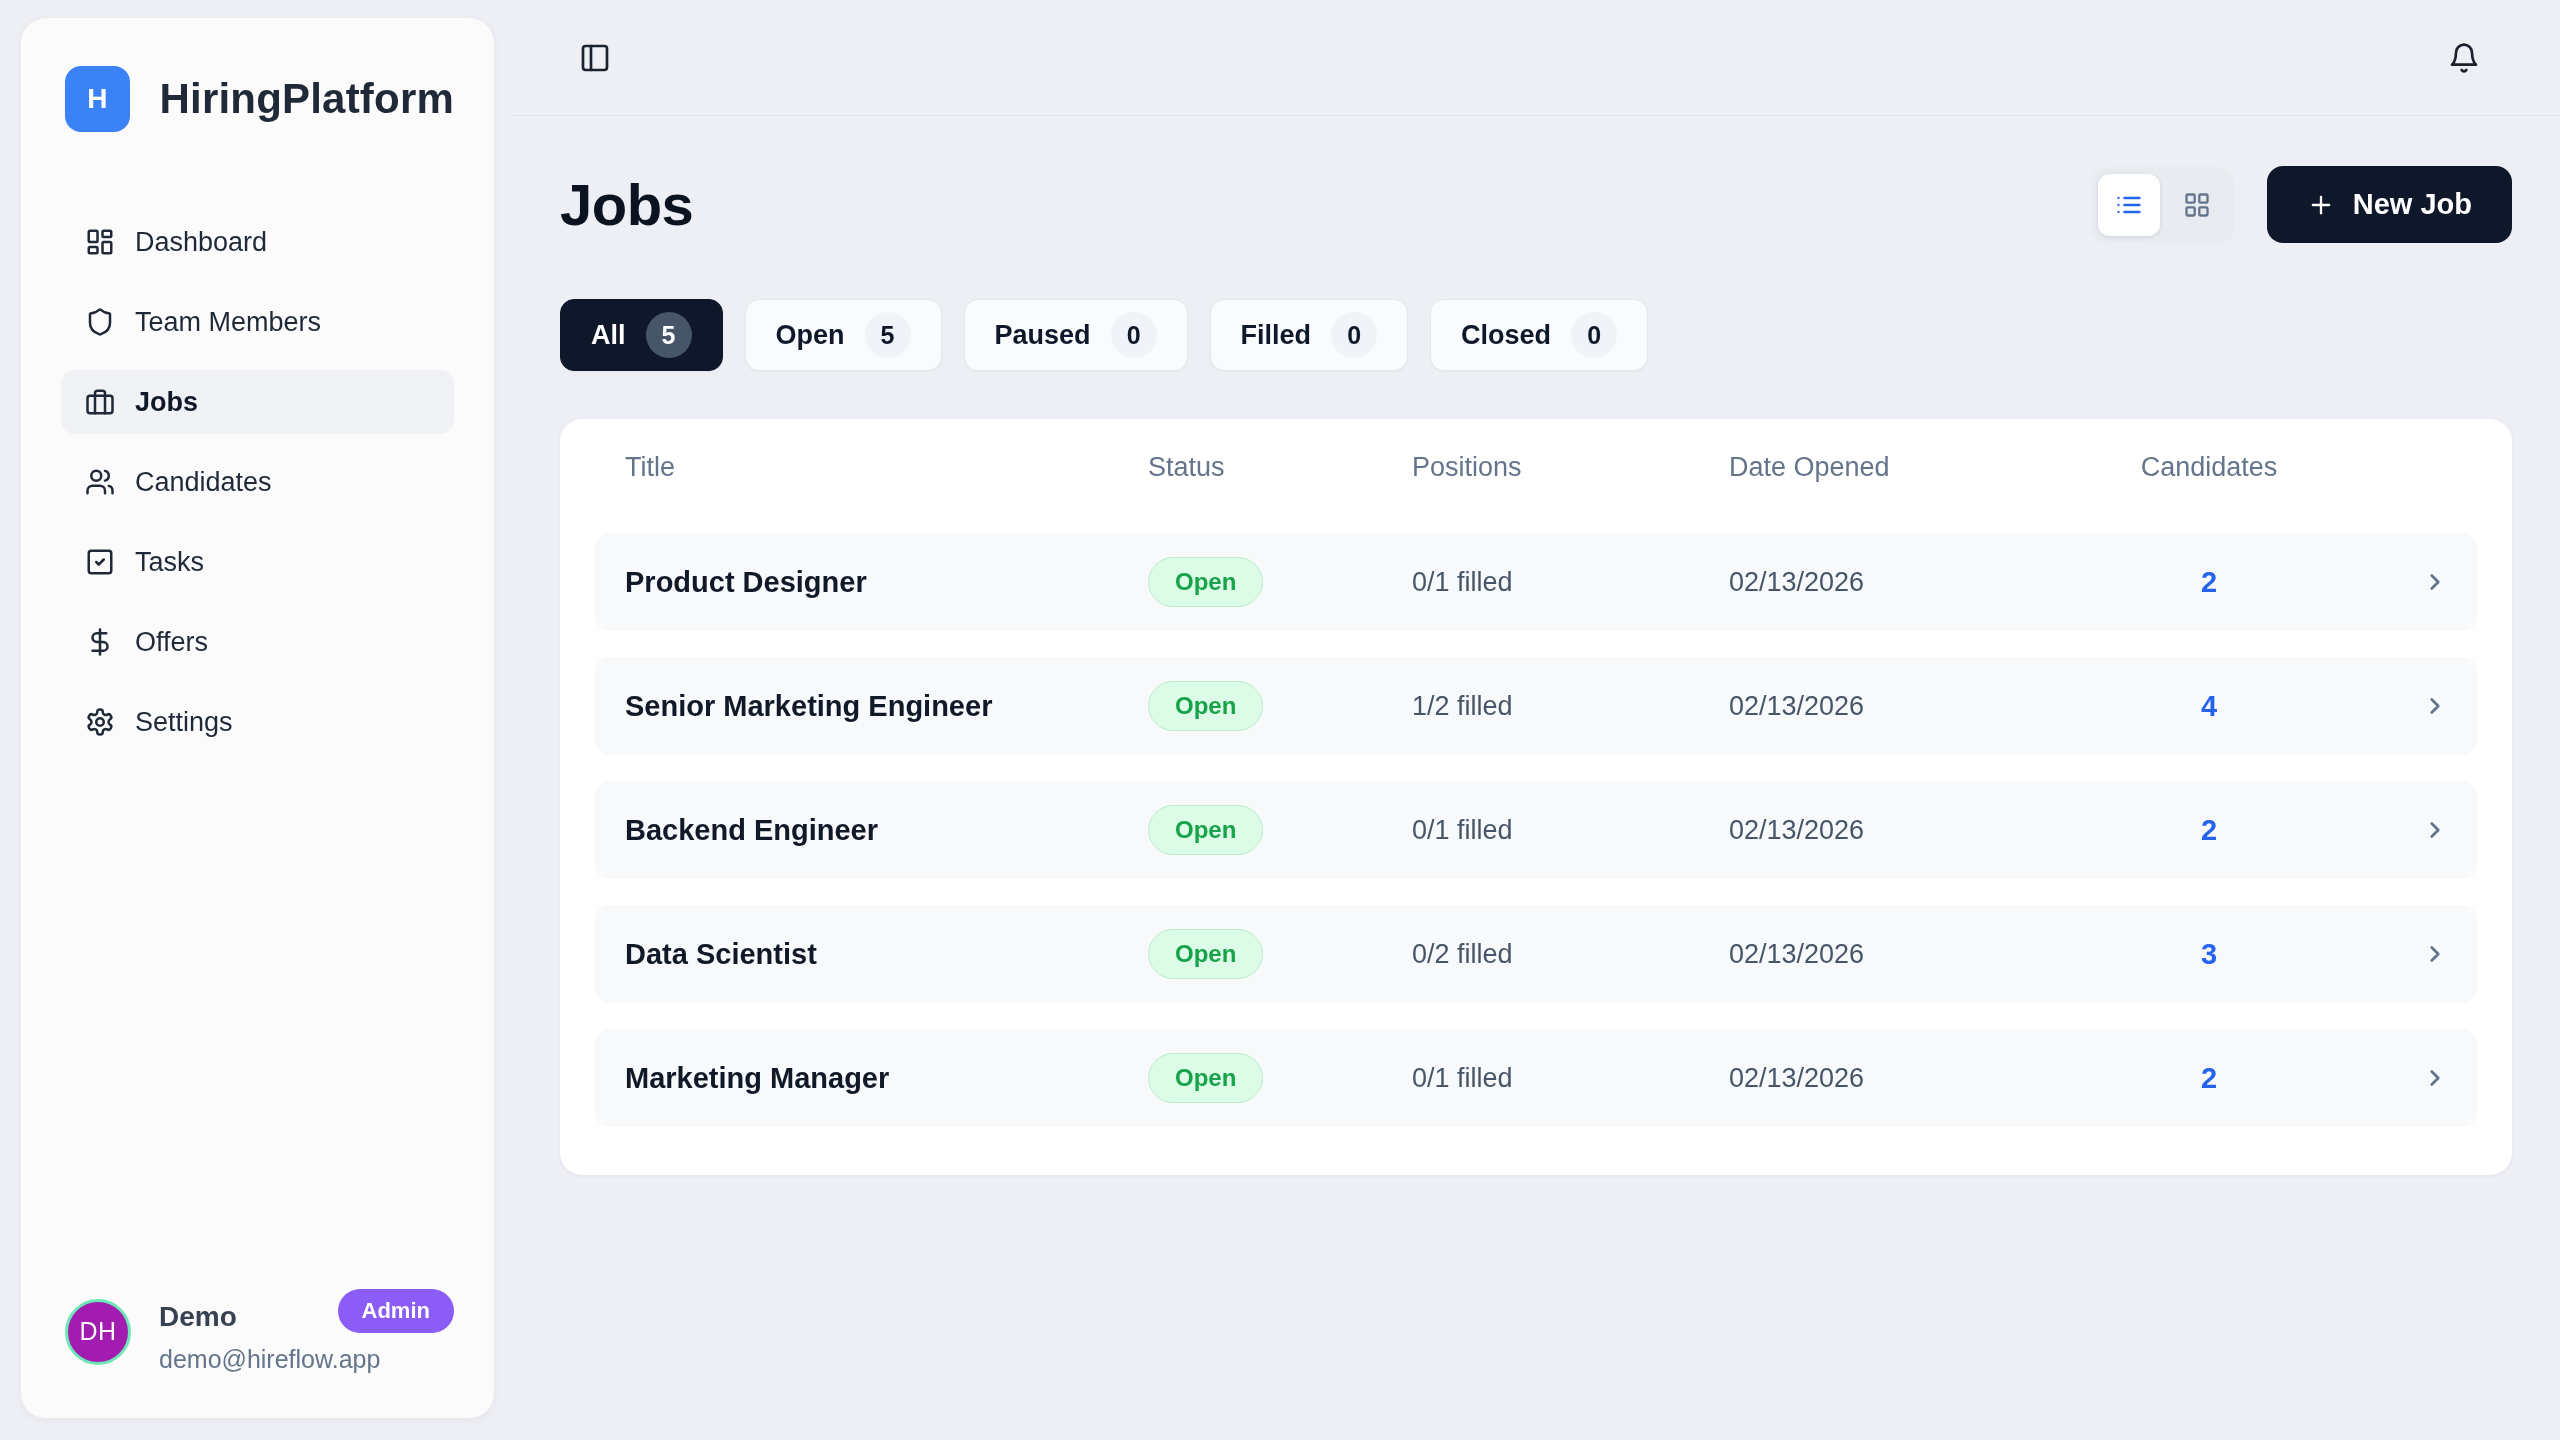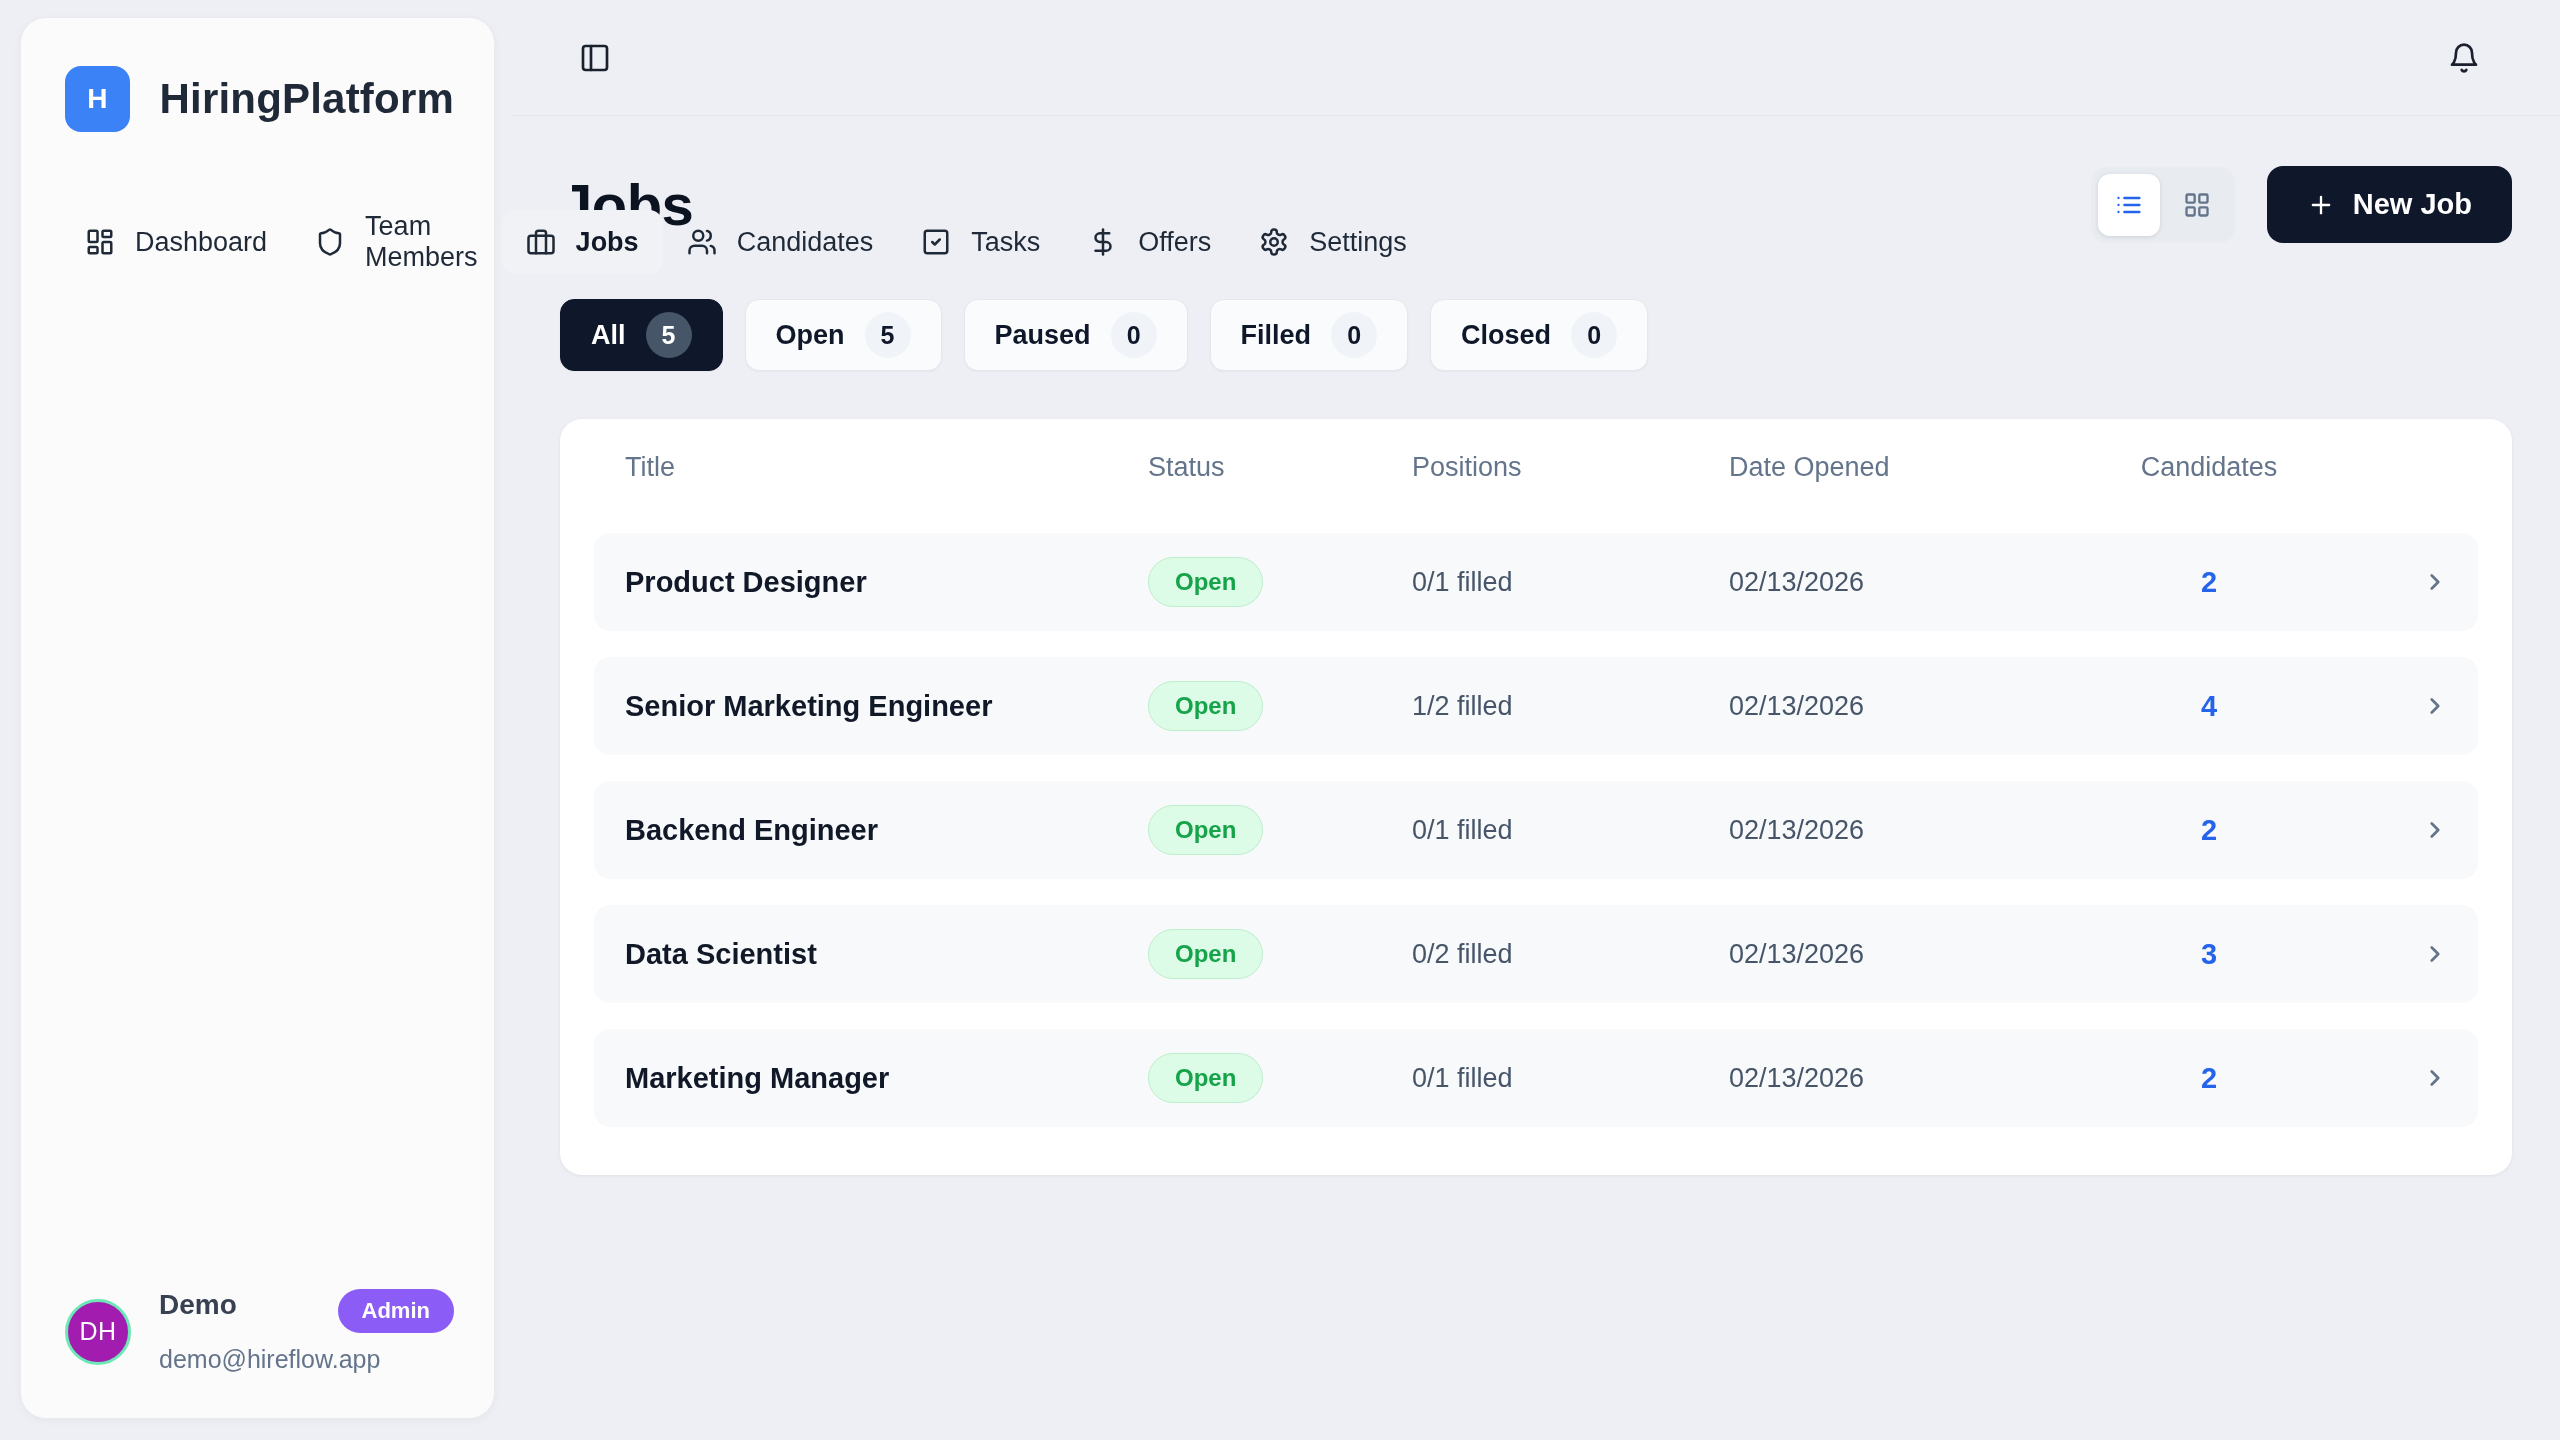--- a/index.html
+++ b/index.html
@@ -28,7 +28,7 @@
   }
   .brand-name { font-size:42px; font-weight:bold; color:#1f2937; letter-spacing:.2px; }
 
-  .nav { margin-top:78px; padding:0 40px; display:flex; }
+  .nav { margin-top:78px; padding:0 40px; display:flex; flex-direction:column; gap:16px; }
   .nav-item {
     display:flex; align-items:center; gap:20px; height:64px;
     padding:0 24px; border-radius:14px; cursor:pointer;

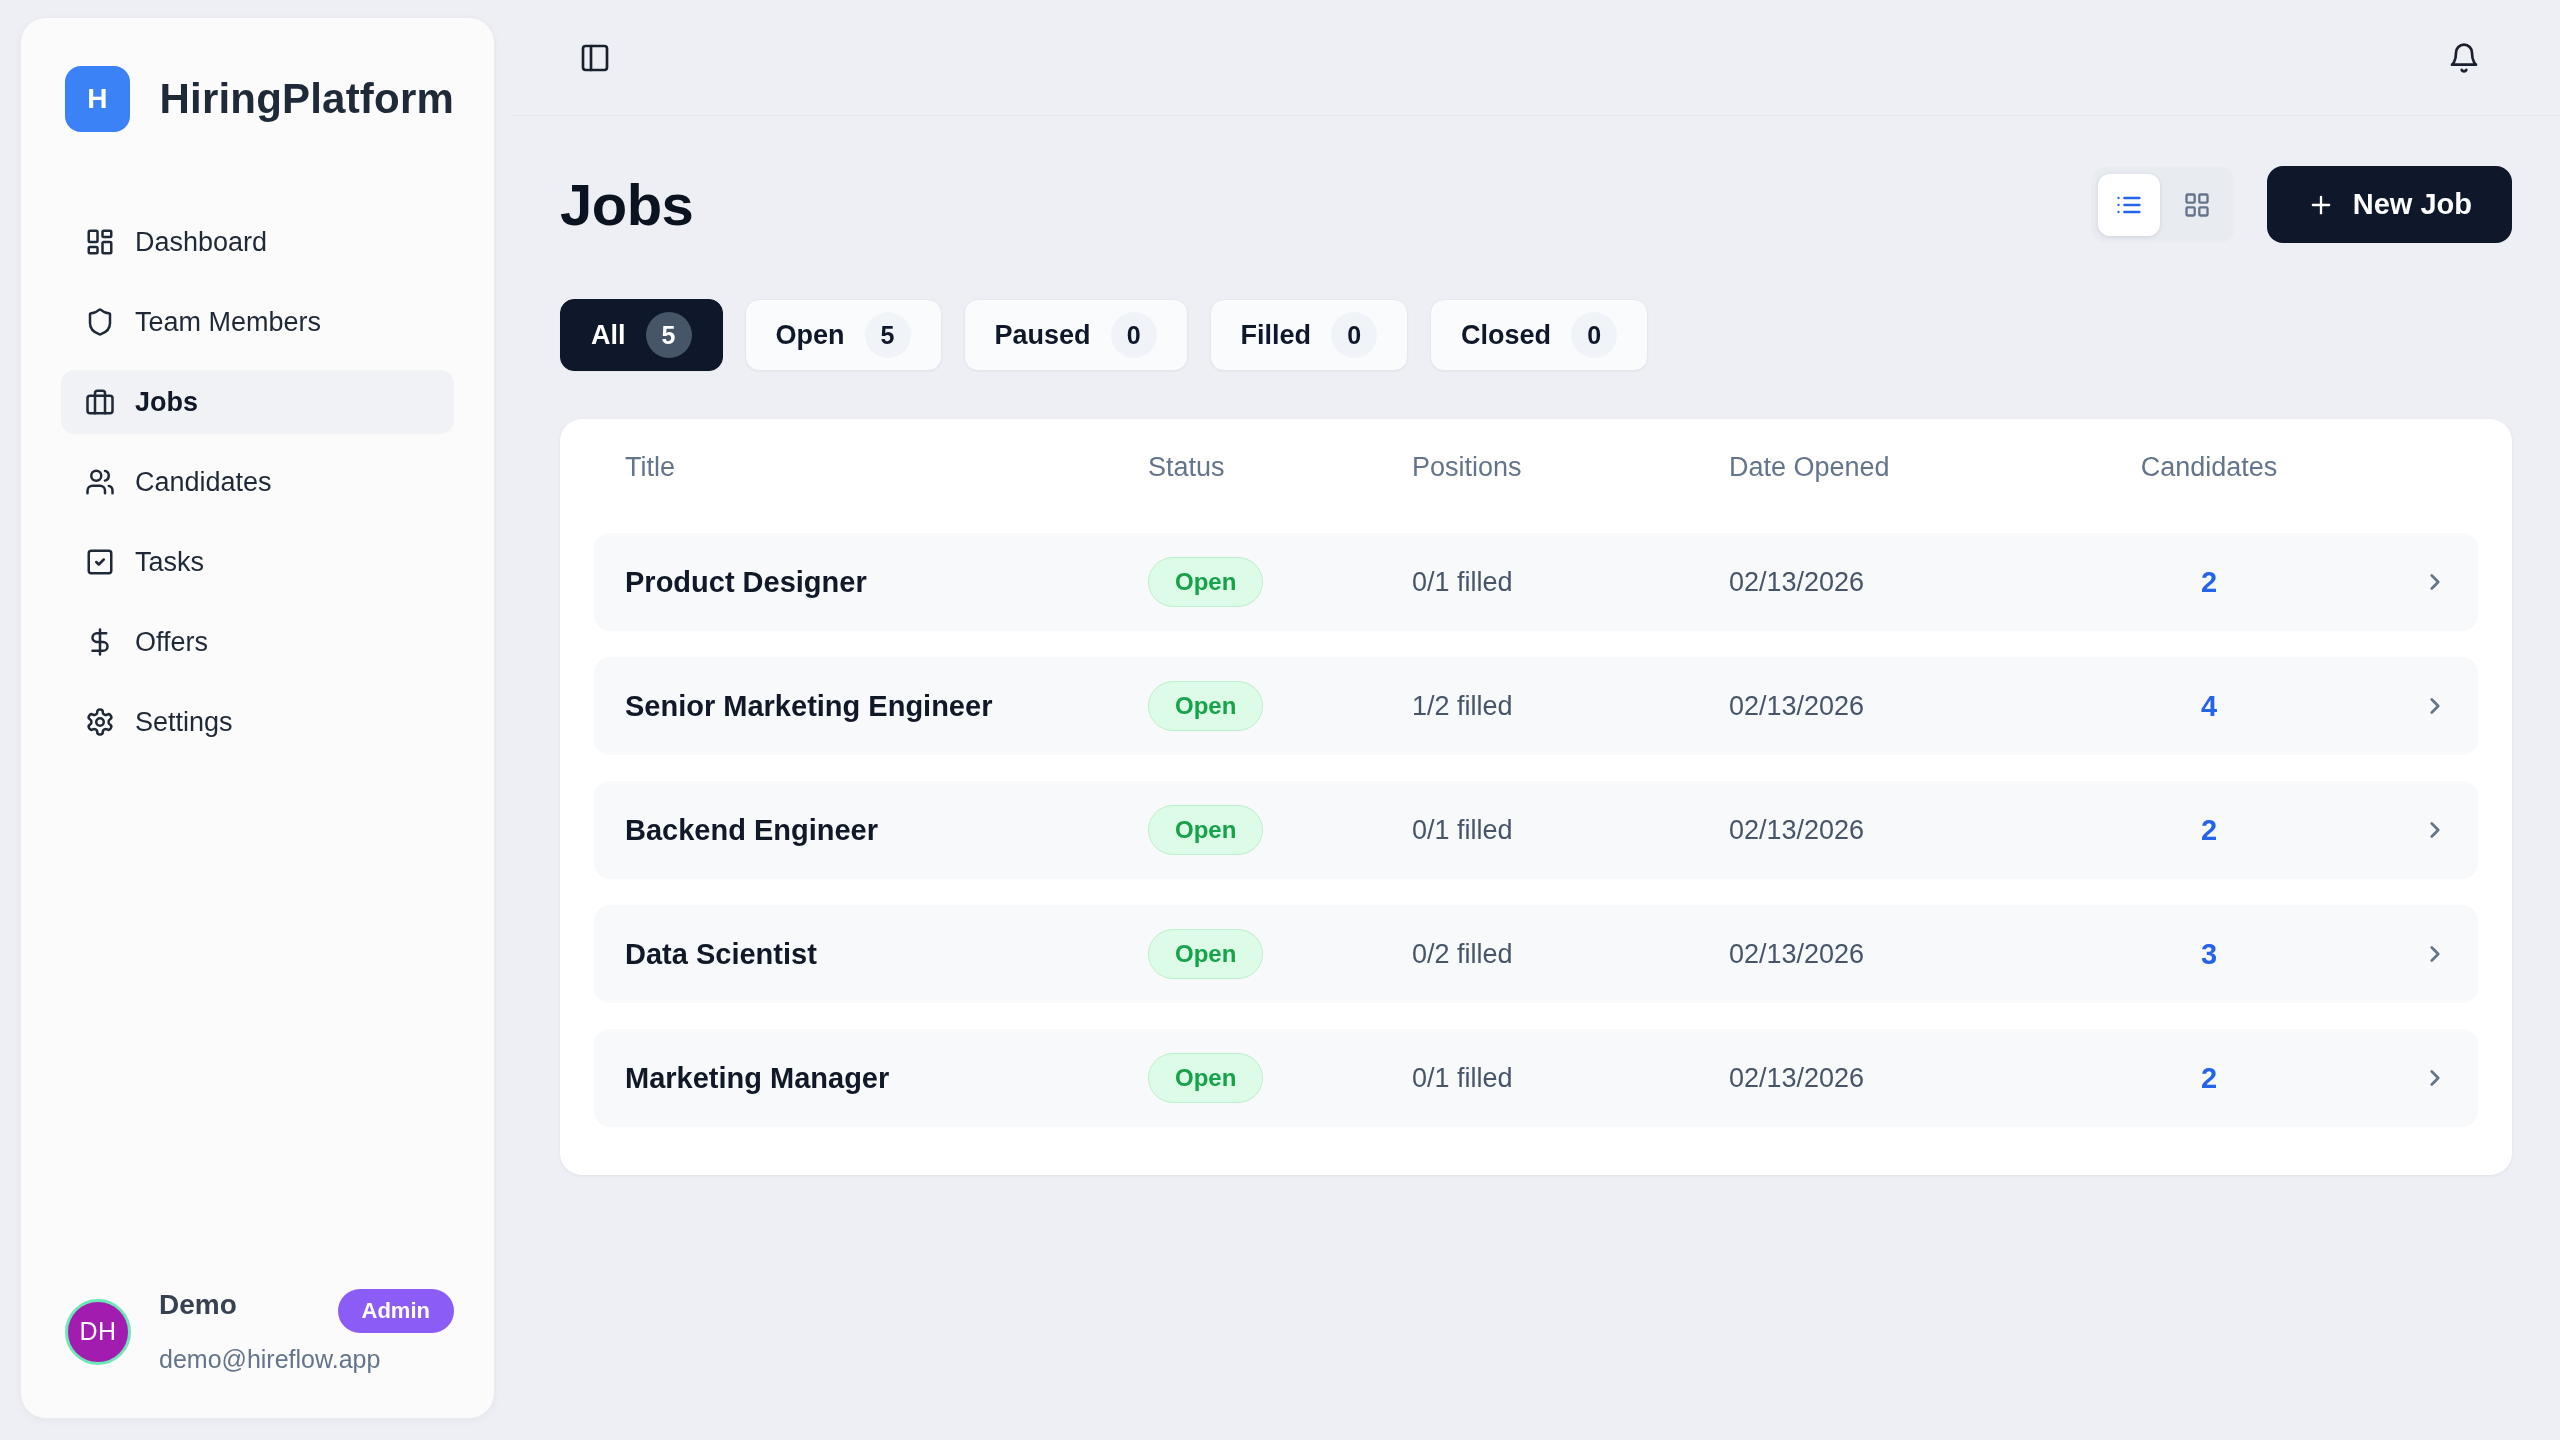--- a/index.html
+++ b/index.html
@@ -49,7 +49,7 @@
     color:#f8fafc; font-size:25px; letter-spacing:.5px;
   }
   .user-info { flex:1; min-width:0; }
-  .user-top { display:flex; align-items:flex-start; justify-content:space-between; }
+  .user-top { display:flex; align-items:flex-end; justify-content:space-between; }
   .user-name { font-size:28px; font-weight:bold; color:#374151; }
   .role-badge {
     background:#8b5cf6; color:#fff; font-size:22px; font-weight:bold;

